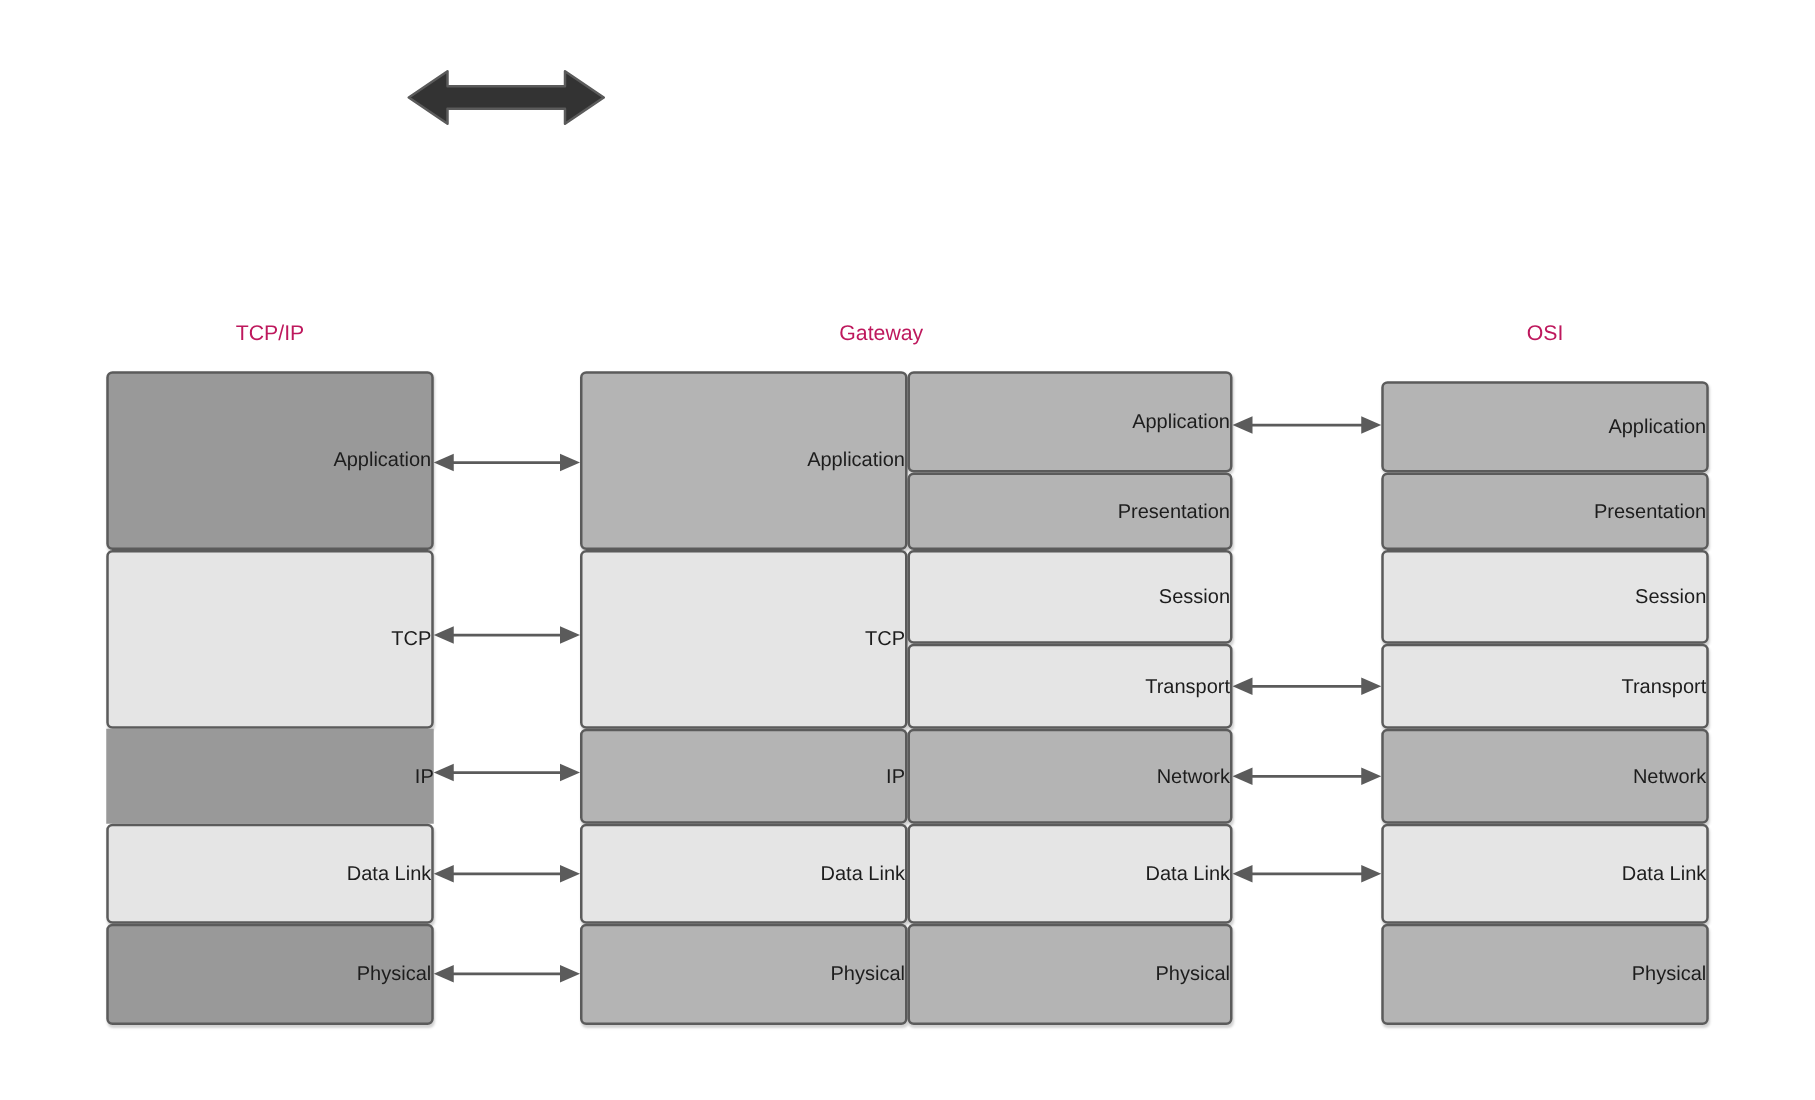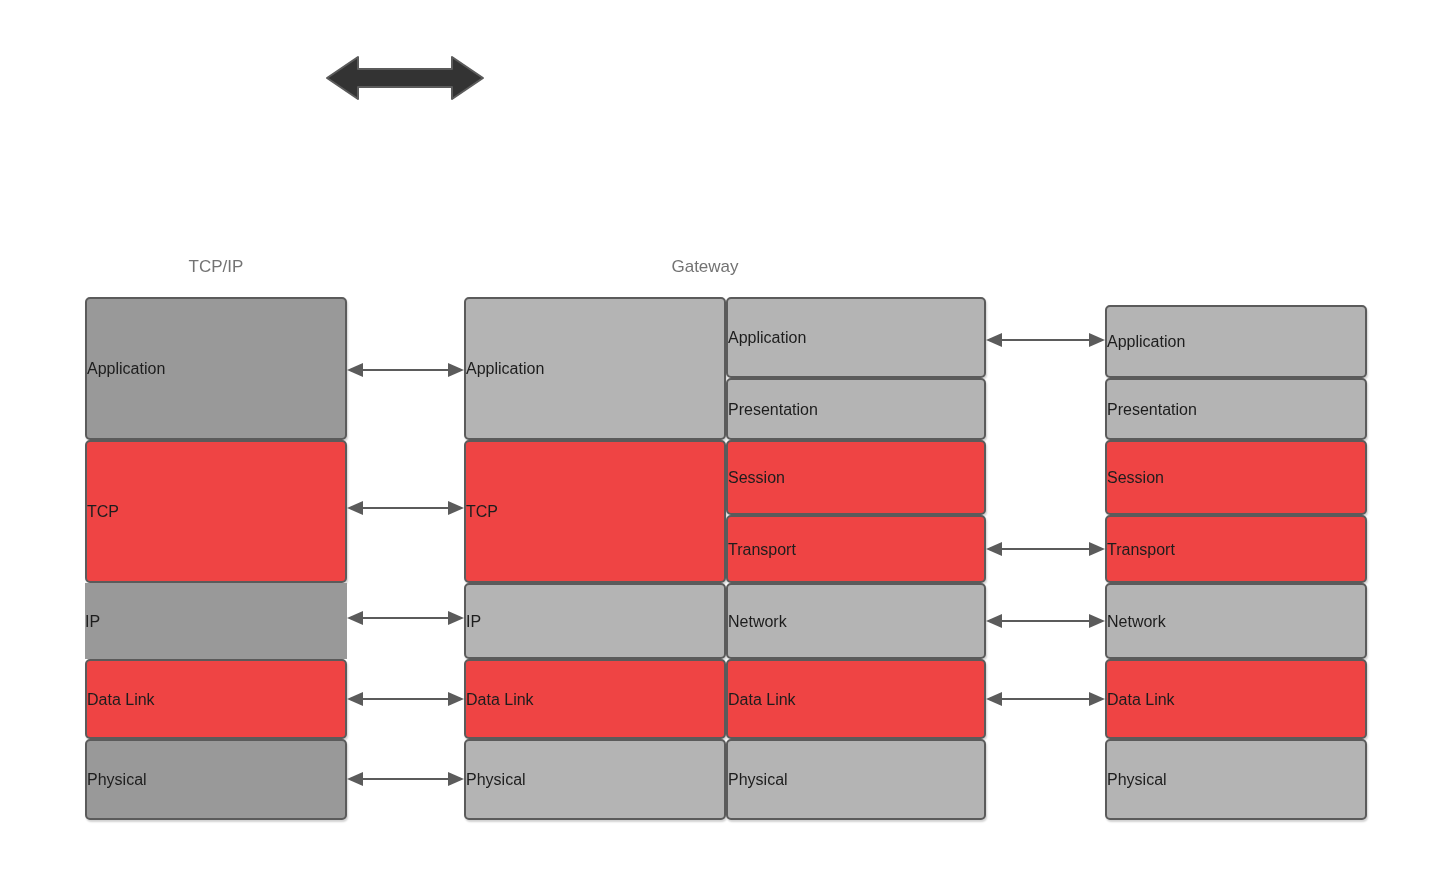--- a/index.html
+++ b/index.html
@@ -36,7 +36,7 @@
     text-align: center;
     font-size: 17px;
     line-height: 20px;
-    color: #737373;
+    color: #be185d;
     white-space: nowrap;
   }
   #title-tcpip { left: 85px;  top: 257px; width: 262px; }

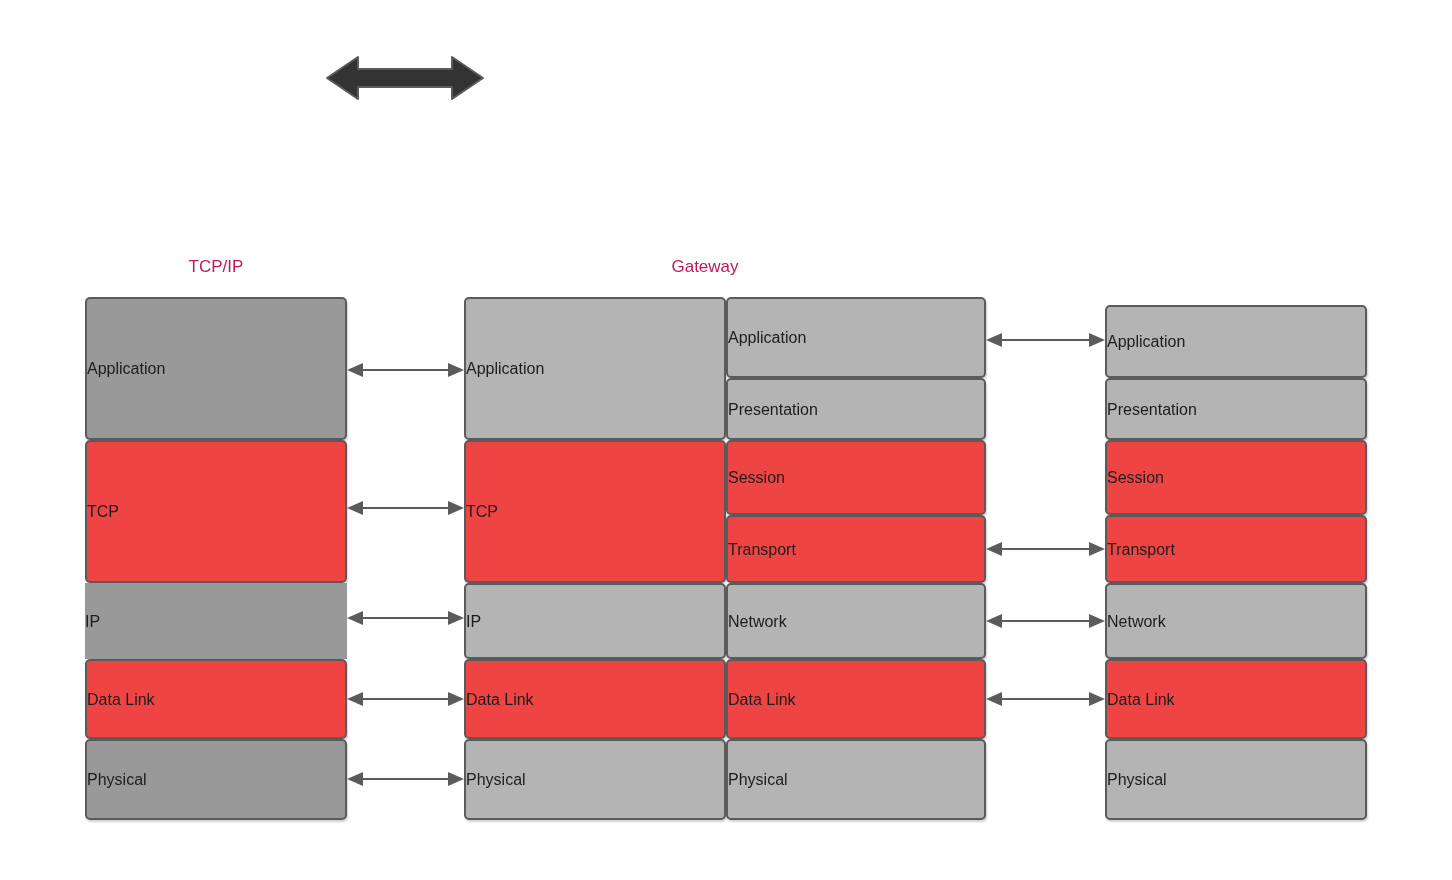--- a/index.html
+++ b/index.html
@@ -88,6 +88,7 @@
 
   <div class="col-title" id="title-tcpip">TCP/IP</div>
   <div class="col-title" id="title-gw">Gateway</div>
+  <div class="col-title" id="title-osi">OSI</div>
 
   <div class="box shaded-dark" style="left:85px; top:297px; width:262px; height:143px;">
     <span>Application</span>

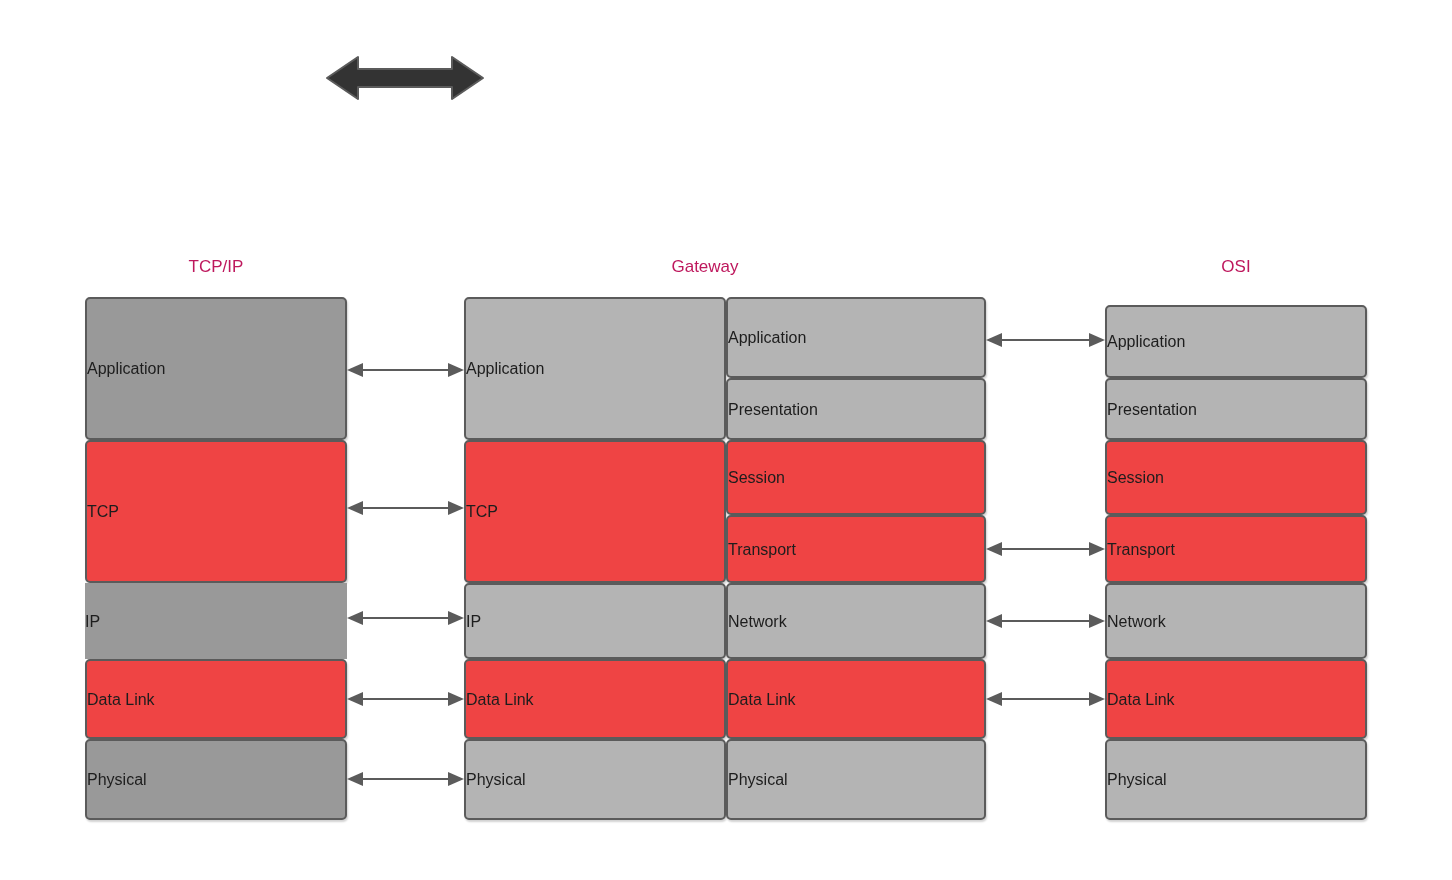--- a/index.html
+++ b/index.html
@@ -51,7 +51,7 @@
     border-radius: 5px;
     display: flex;
     align-items: center;
-    justify-content: flex-start;
+    justify-content: flex-end;
     font-size: 16px;
     line-height: 19px;
     color: #1d1d1d;

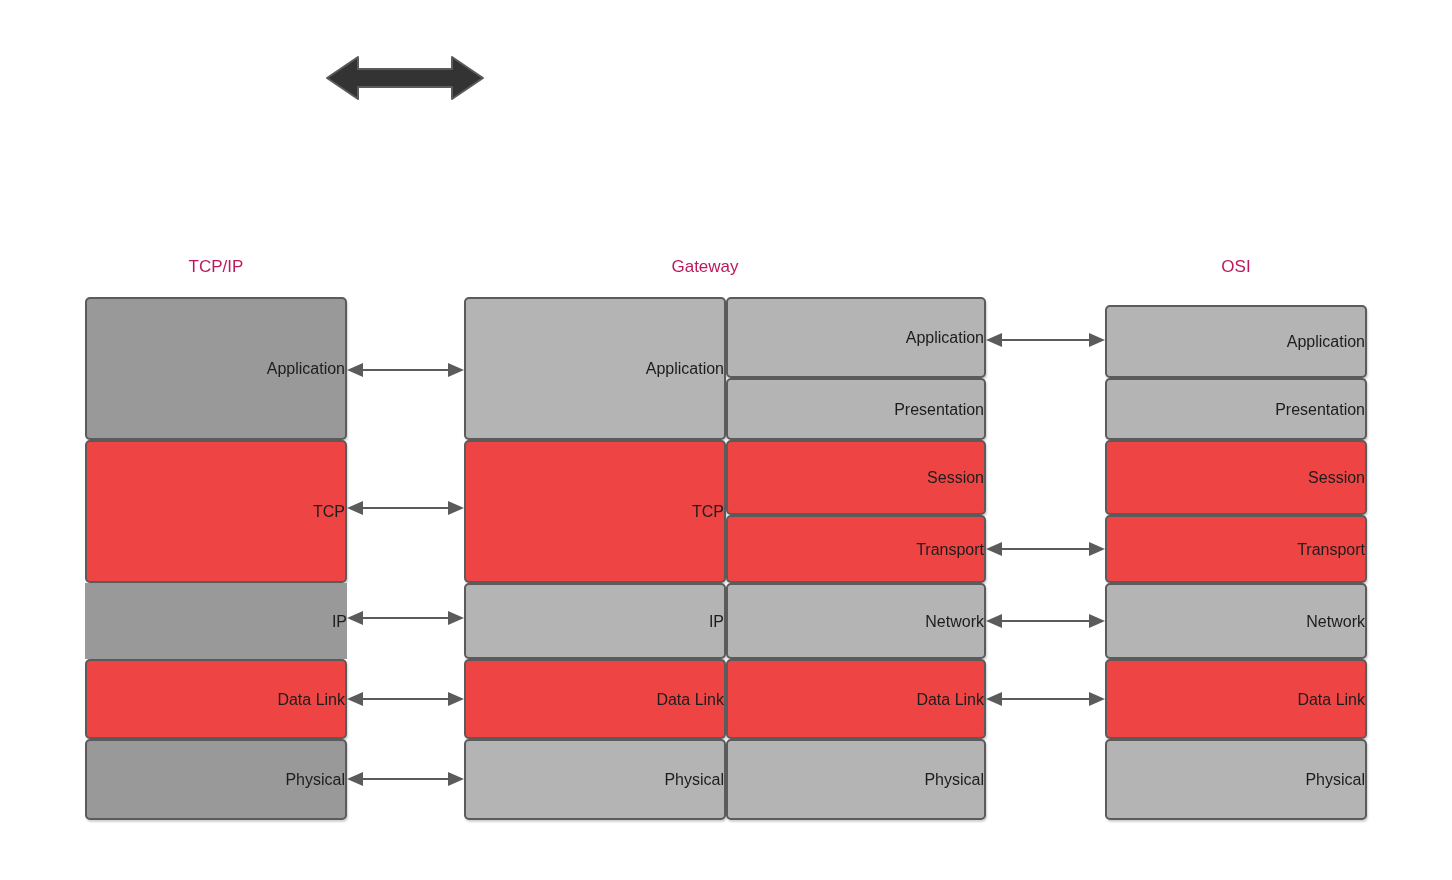--- a/index.html
+++ b/index.html
@@ -60,7 +60,7 @@
   }
   .box.shaded-dark  { background: #999999; }
   .box.shaded-light { background: #b4b4b4; }
-  .box.white        { background: #ef4444; }
+  .box.white        { background: #e5e5e5; }
   
   .box.flat {
     border: none;

